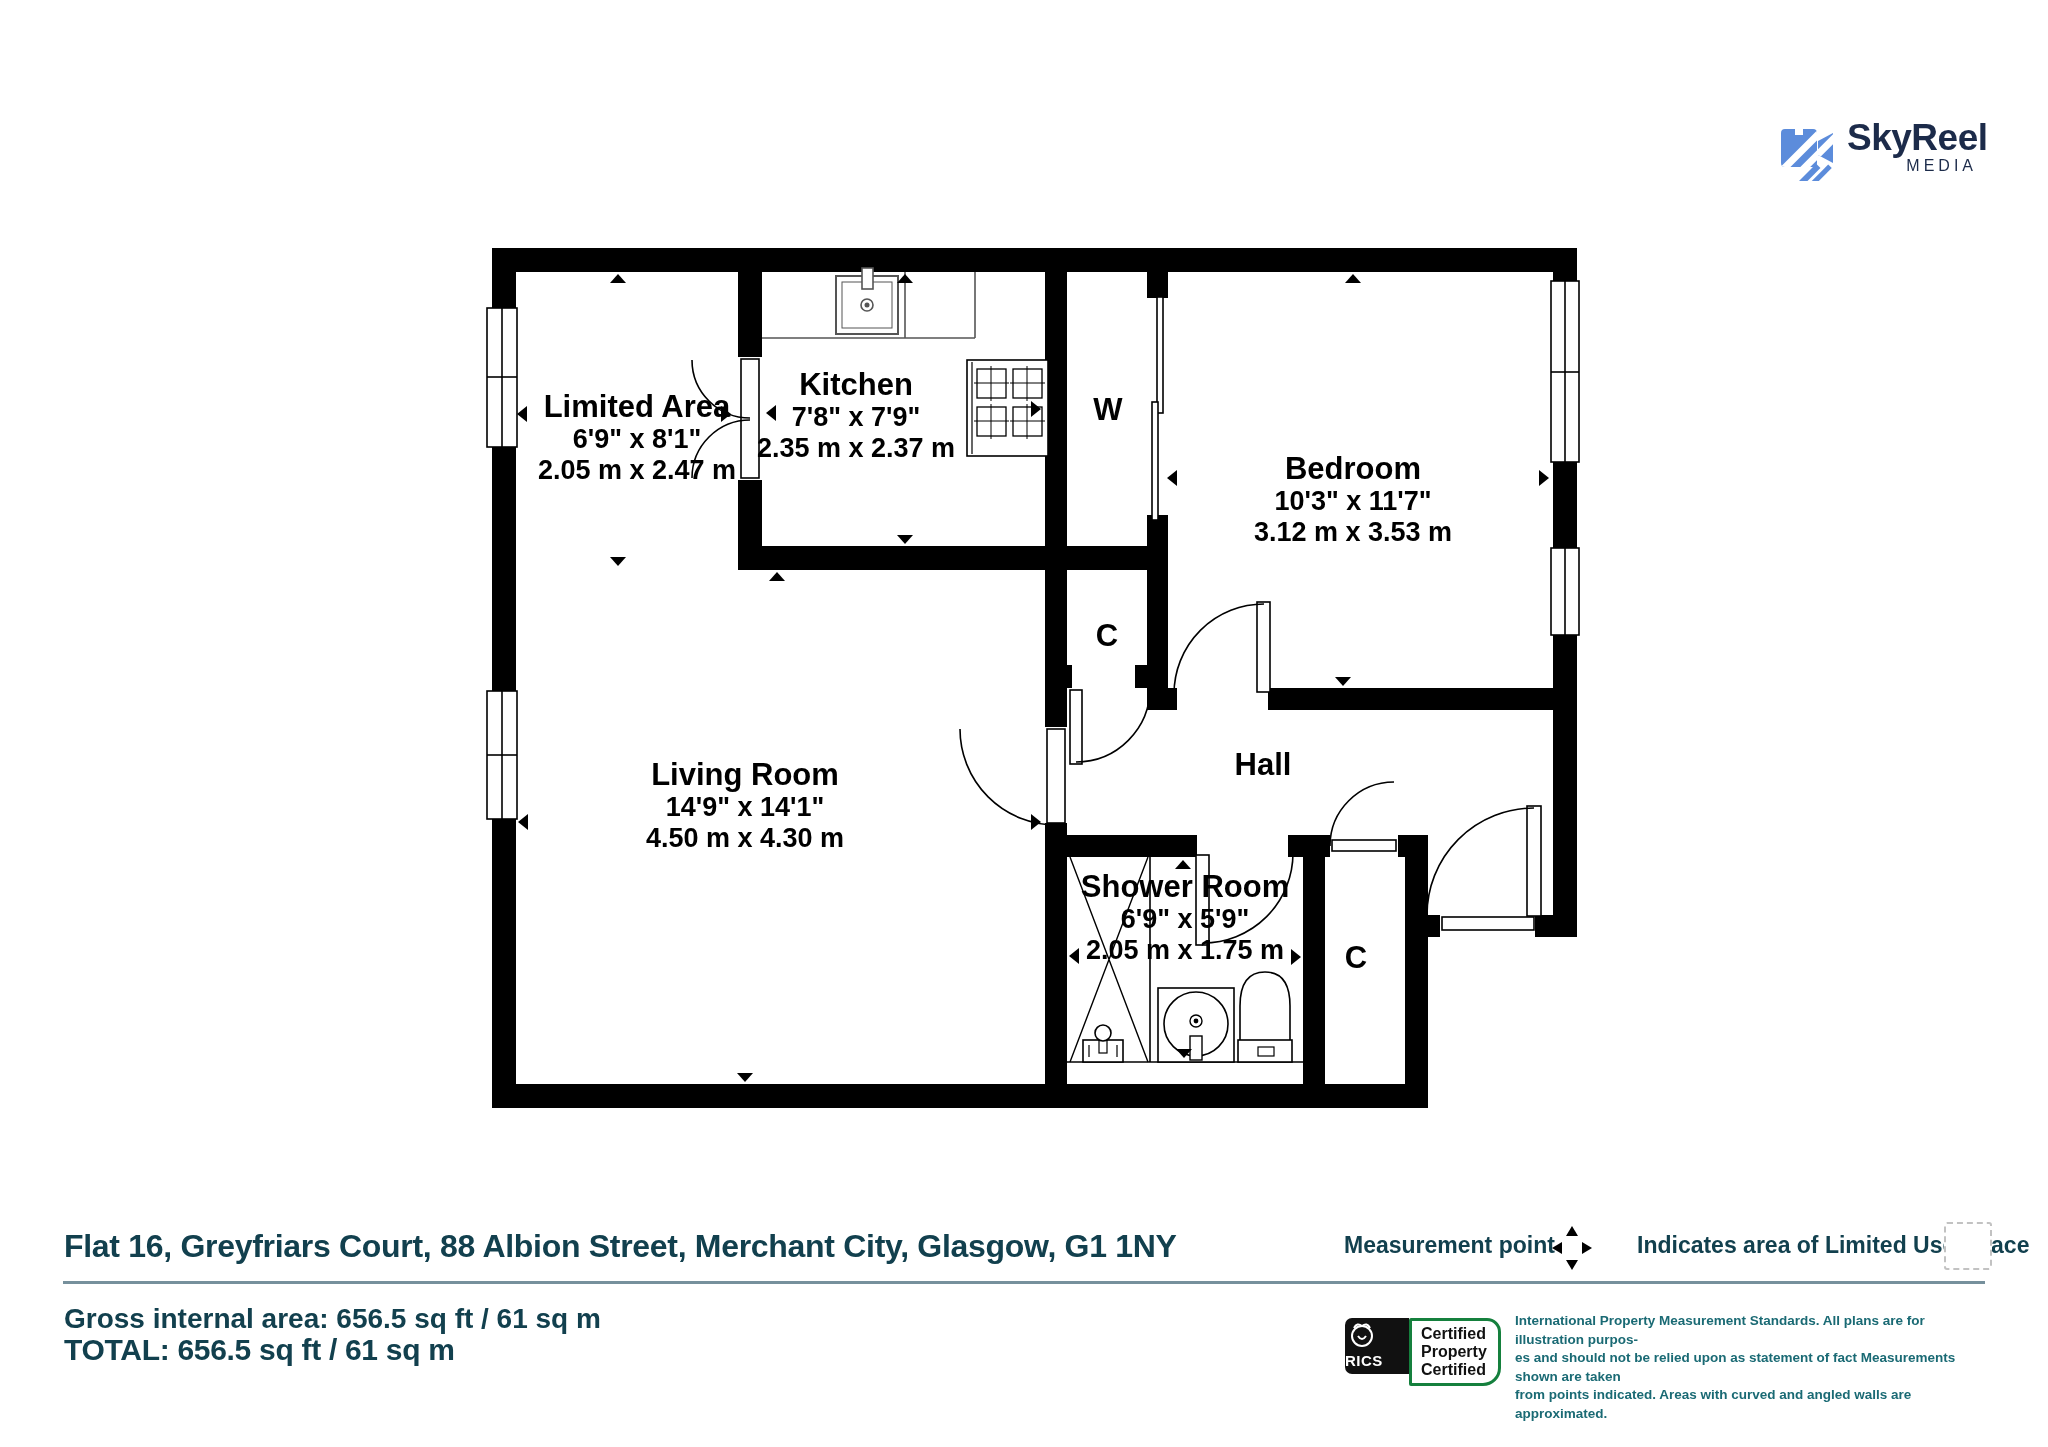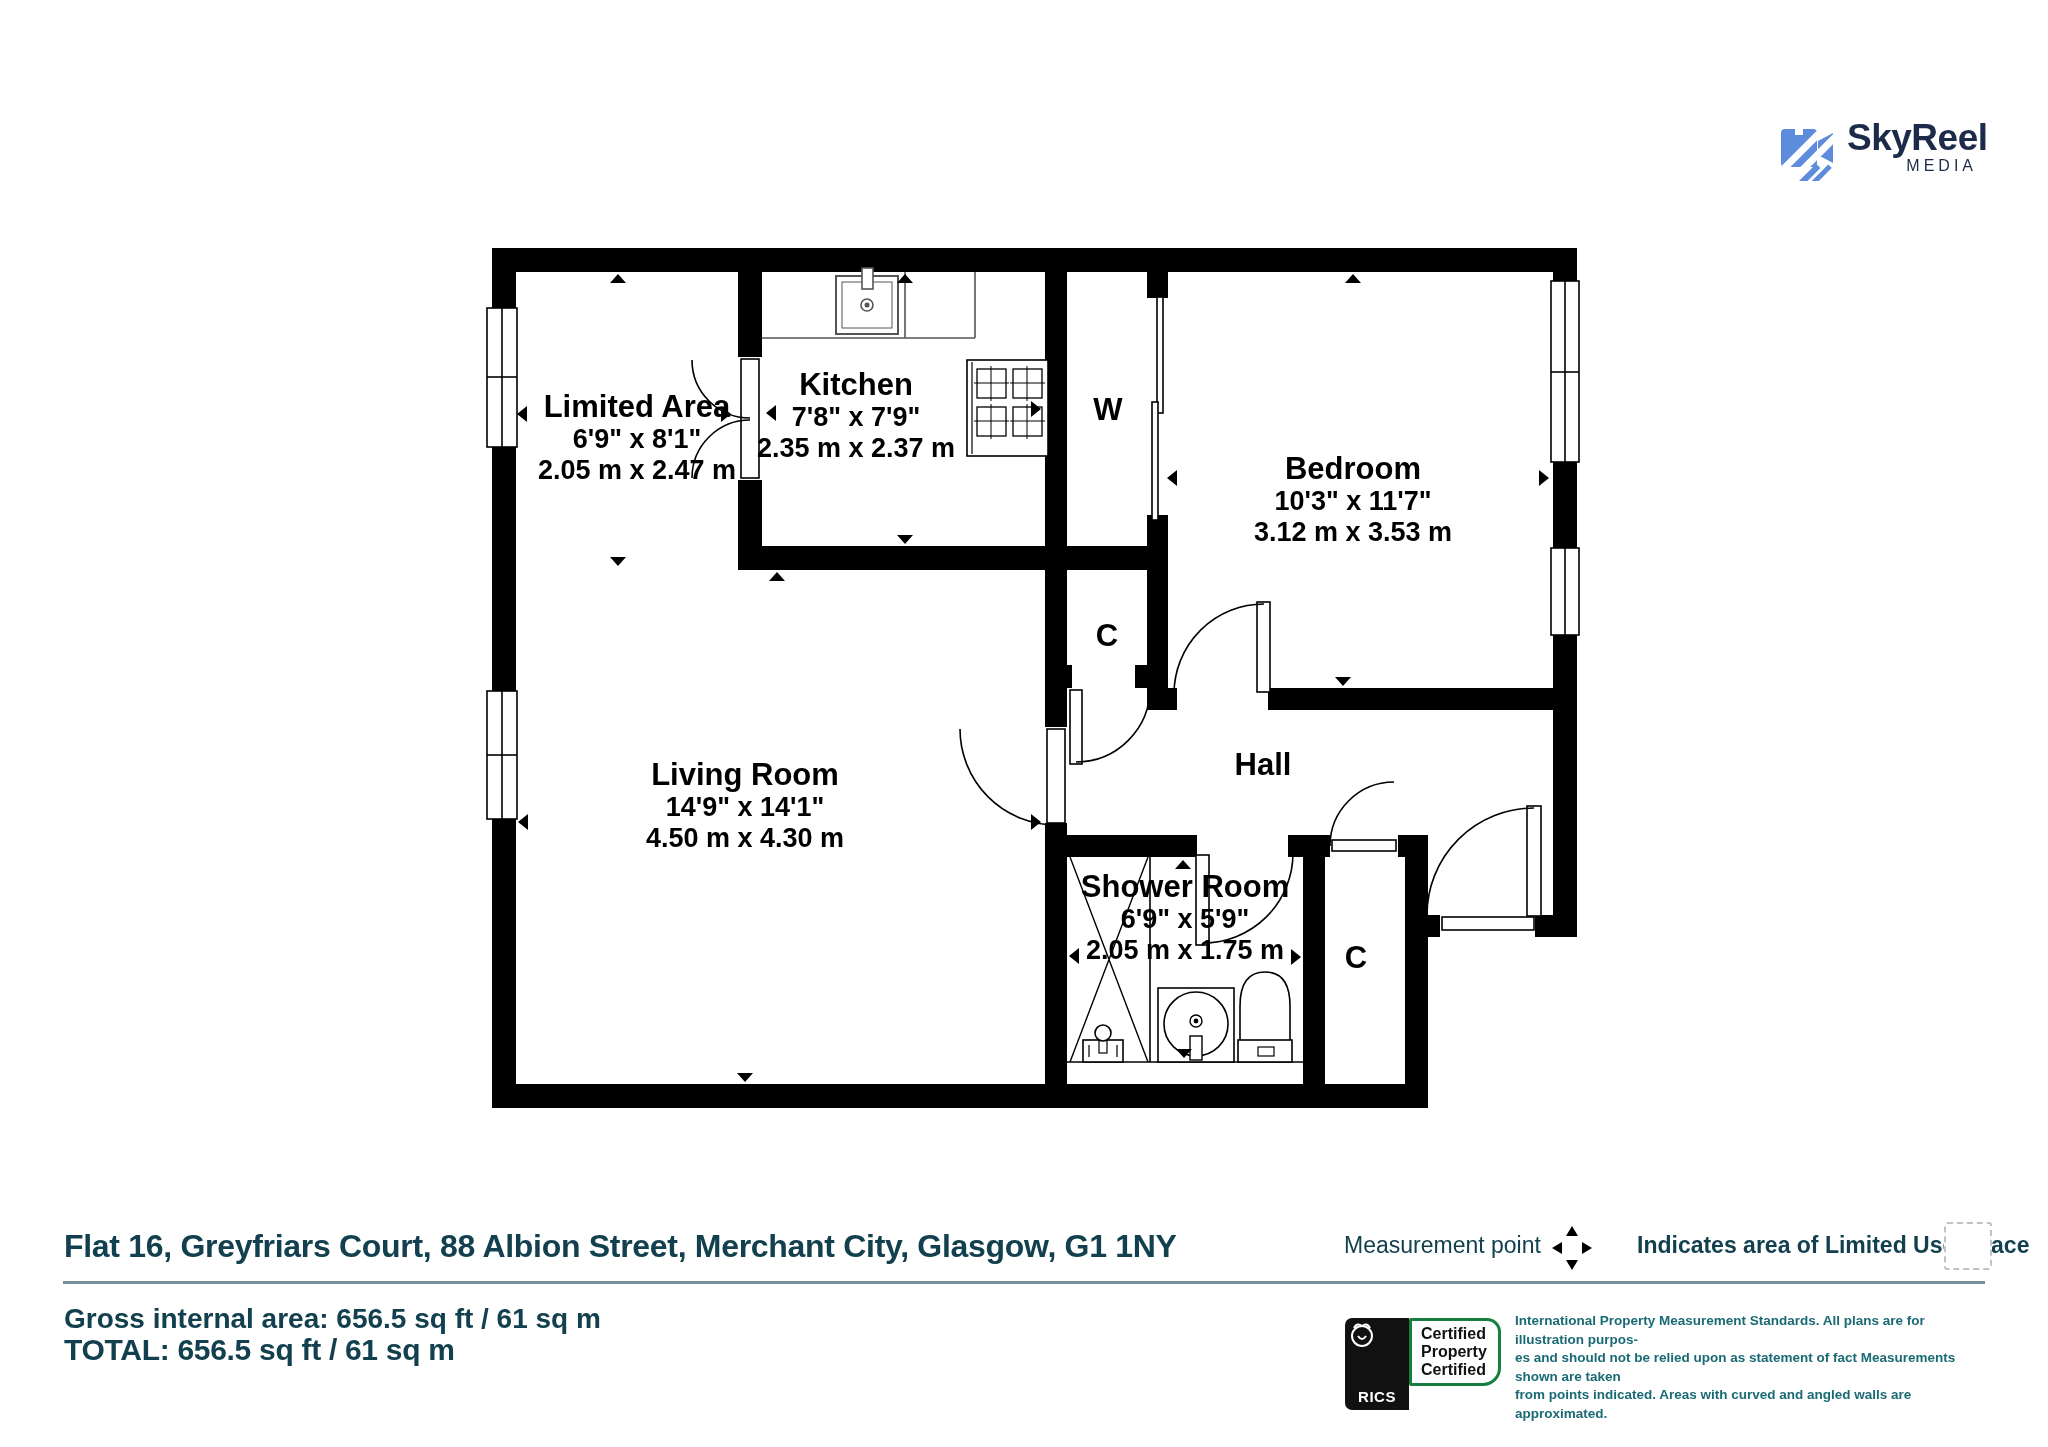--- a/index.html
+++ b/index.html
@@ -26,7 +26,7 @@
   
   .teal{color:#12404e;}
   #address{left:64px;top:1228px;font-size:32px;font-weight:bold;letter-spacing:-0.3px;}
-  #legend-measure-label{left:1344px;top:1232px;font-size:23px;font-weight:normal;}
+  #legend-measure-label{left:1344px;top:1232px;font-size:23px;font-weight:bold;}
   #legend-limited-label{left:1637px;top:1232px;font-size:23px;font-weight:bold;}
   #legend-limited-box{left:1944px;top:1222px;width:44px;height:44px;
     border:2px dashed #c2c2c2;border-radius:3px;background:#fff;}

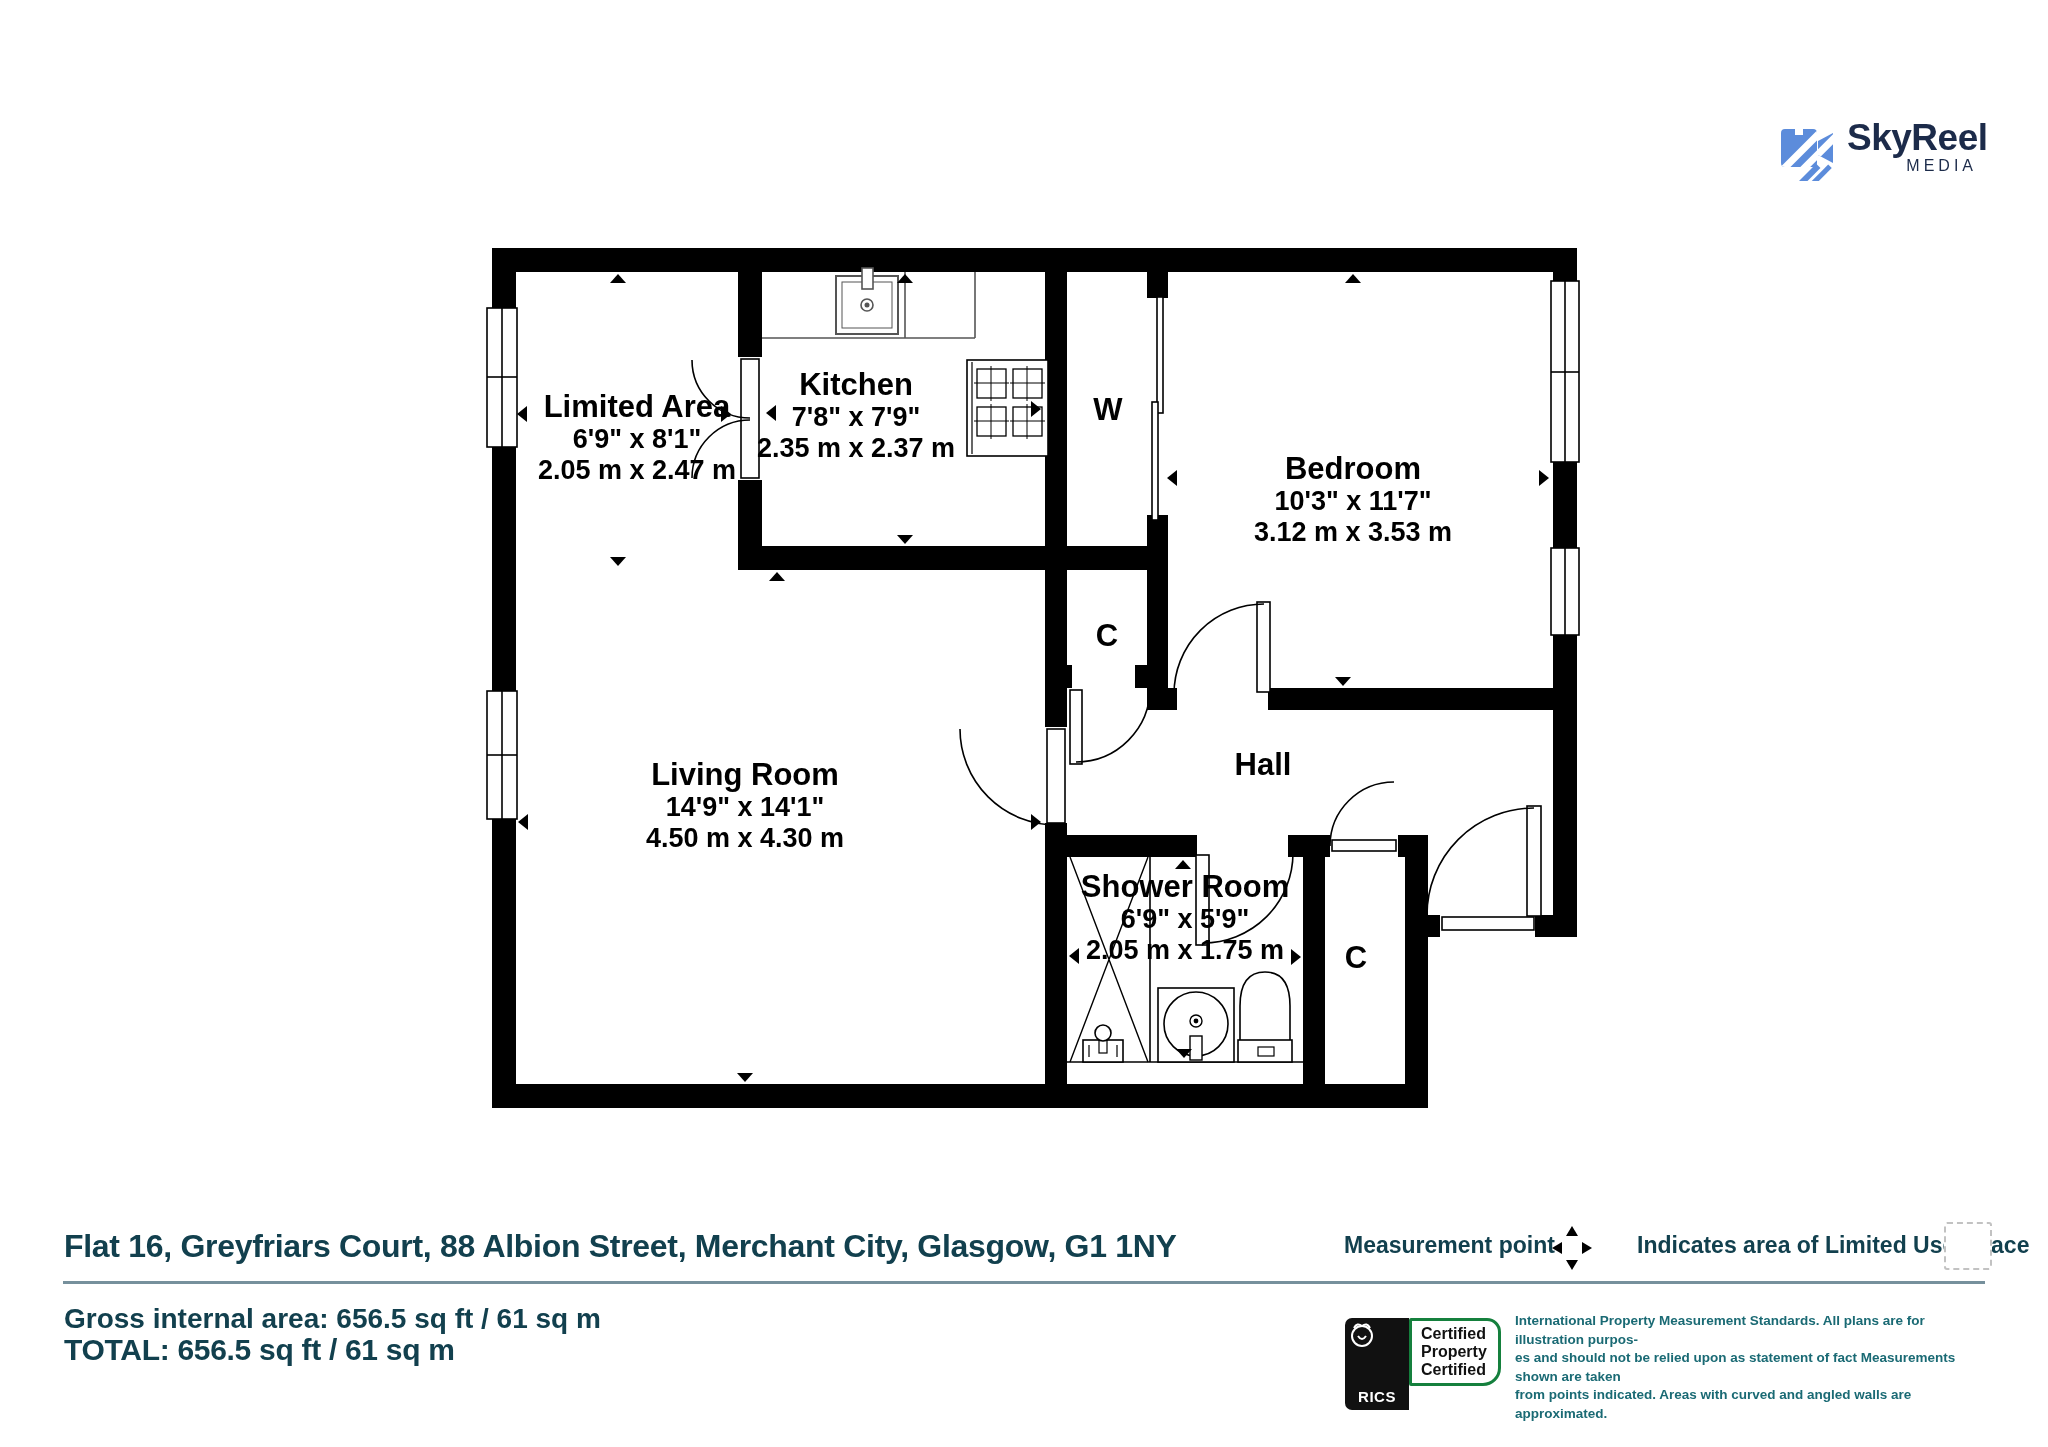--- a/index.html
+++ b/index.html
@@ -35,8 +35,8 @@
   #total-area{left:64px;top:1333px;font-size:30px;font-weight:800;letter-spacing:-0.3px;}
 
   #rics-badge{left:1345px;top:1318px;width:158px;height:72px;}
-  #rics-black{position:absolute;left:0;top:0;width:64px;height:92px;background:#111;
-    border-radius:7px 0 0 7px;display:flex;flex-direction:column;align-items:center;justify-content:flex-end;}
+  #rics-black{position:absolute;left:0;top:0;width:64px;height:56px;background:#111;
+    border-radius:7px 0 0 7px;display:flex;flex-direction:column;justify-content:flex-end;}
   #rics-brand{color:#fff;font-size:15px;font-weight:bold;letter-spacing:0.5px;margin-bottom:5px;}
   #rics-white{position:absolute;left:64px;top:0;width:92px;height:68px;background:#fff;
     border:3px solid #15803d;border-radius:2px 14px 18px 2px;box-sizing:border-box;

